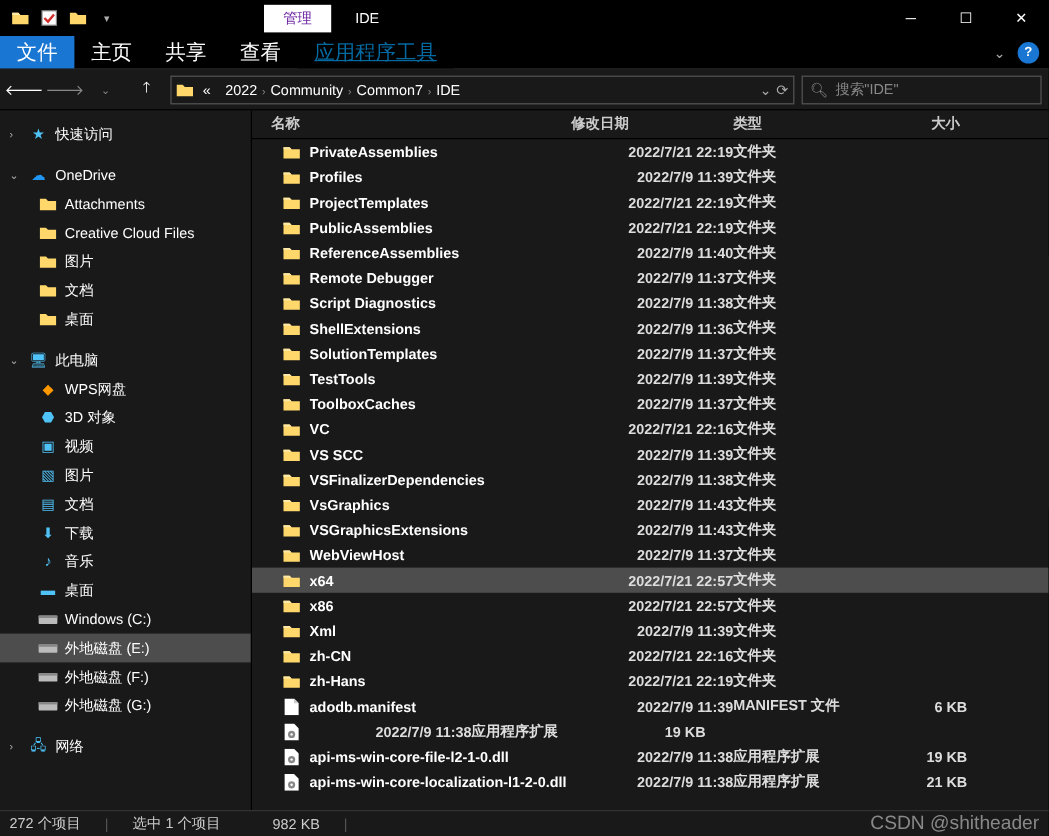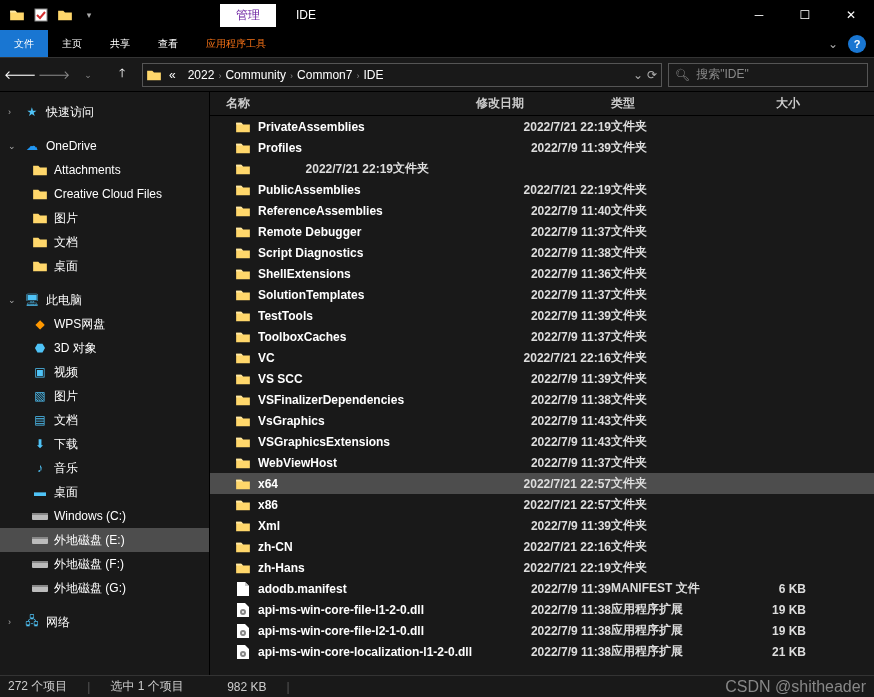--- a/index.html
+++ b/index.html
@@ -16,7 +16,7 @@
 
 
 .ribbon { height: 28px; background: #000; display: flex; align-items: stretch; border-bottom: 1px solid #333; }
-.rtab { padding: 0 14px; display: flex; align-items: center; color: #fff; font-size: 10px; }
+.rtab { padding: 0 14px; display: flex; align-items: center; color: #fff; font-size: 17px; }
 .rtab.file { background: #1976d2; color: #fff; }
 .rtab.app { background: #000; color: #f97316; }
 .ribbon .spacer { flex: 1; }

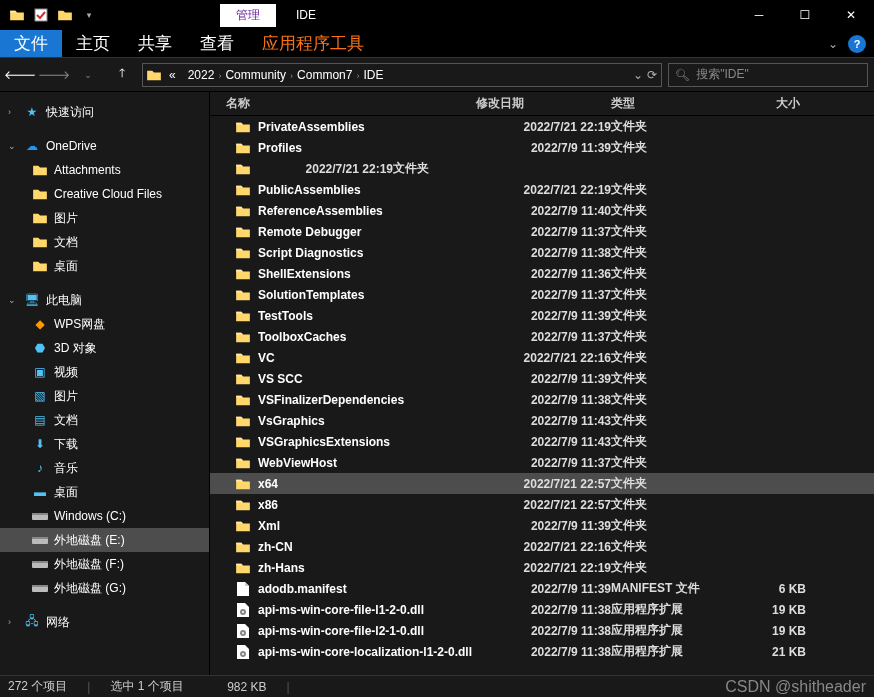--- a/index.html
+++ b/index.html
@@ -18,7 +18,7 @@
 .ribbon { height: 28px; background: #000; display: flex; align-items: stretch; border-bottom: 1px solid #333; }
 .rtab { padding: 0 14px; display: flex; align-items: center; color: #fff; font-size: 17px; }
 .rtab.file { background: #1976d2; color: #fff; }
-.rtab.app { background: #000; color: #f97316; }
+.rtab.app { background: #000; color: #0369a1; text-decoration: underline; }
 .ribbon .spacer { flex: 1; }
 .ribbon-right { display: flex; align-items: center; padding-right: 8px; gap: 10px; }
 .help-icon { width: 18px; height: 18px; border-radius: 50%; background: #1976d2; color: #fff; display: flex; align-items: center; justify-content: center; font-size: 11px; font-weight: bold; }

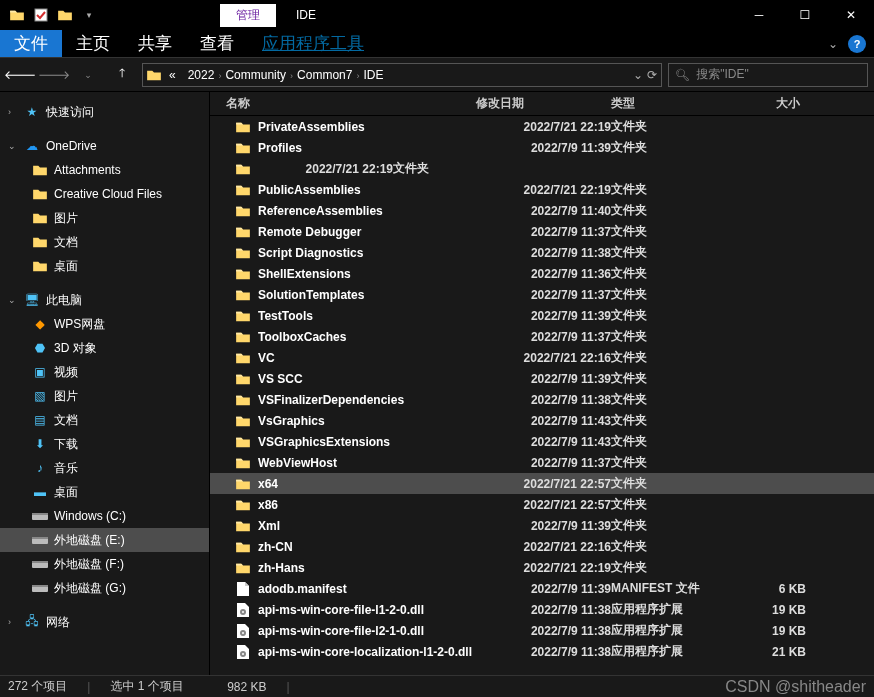--- a/index.html
+++ b/index.html
@@ -341,6 +341,7 @@
               <path fill="#ffe9a8" d="M0 2h6l2 2H0z"></path>
             </svg>
           </span>
+    <span class="name">ProjectTemplates</span>
     <span class="date">2022/7/21 22:19</span>
     <span class="type">文件夹</span>
     <span class="size"></span>

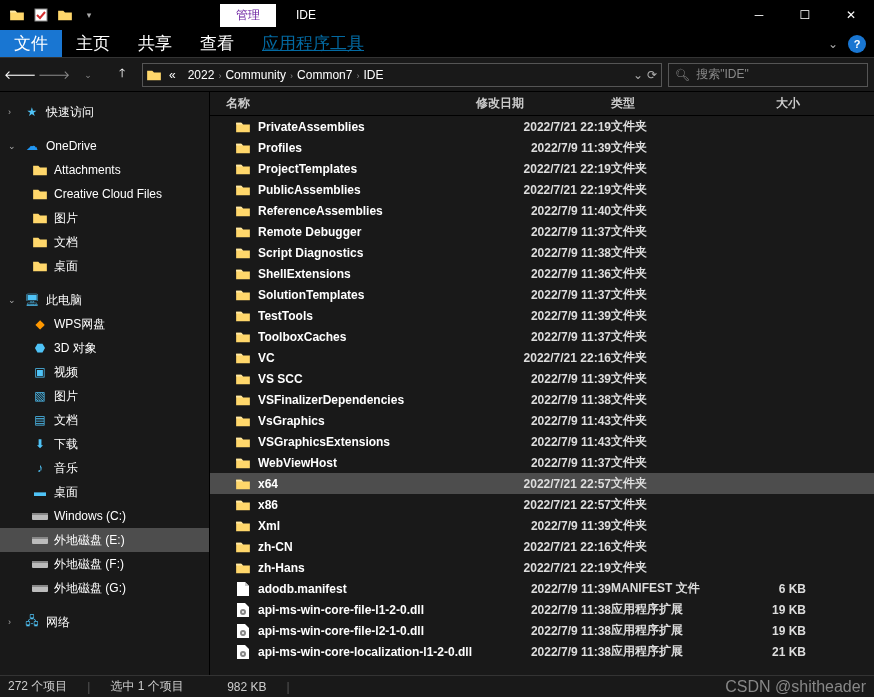--- a/index.html
+++ b/index.html
@@ -594,7 +594,6 @@
               <circle cx="6" cy="9" r="1" fill="#fff"></circle>
             </svg>
           </span>
-    <span class="name">api-ms-win-core-file-l1-2-0.dll</span>
     <span class="date">2022/7/9 11:38</span>
     <span class="type">应用程序扩展</span>
     <span class="size">19 KB</span>

